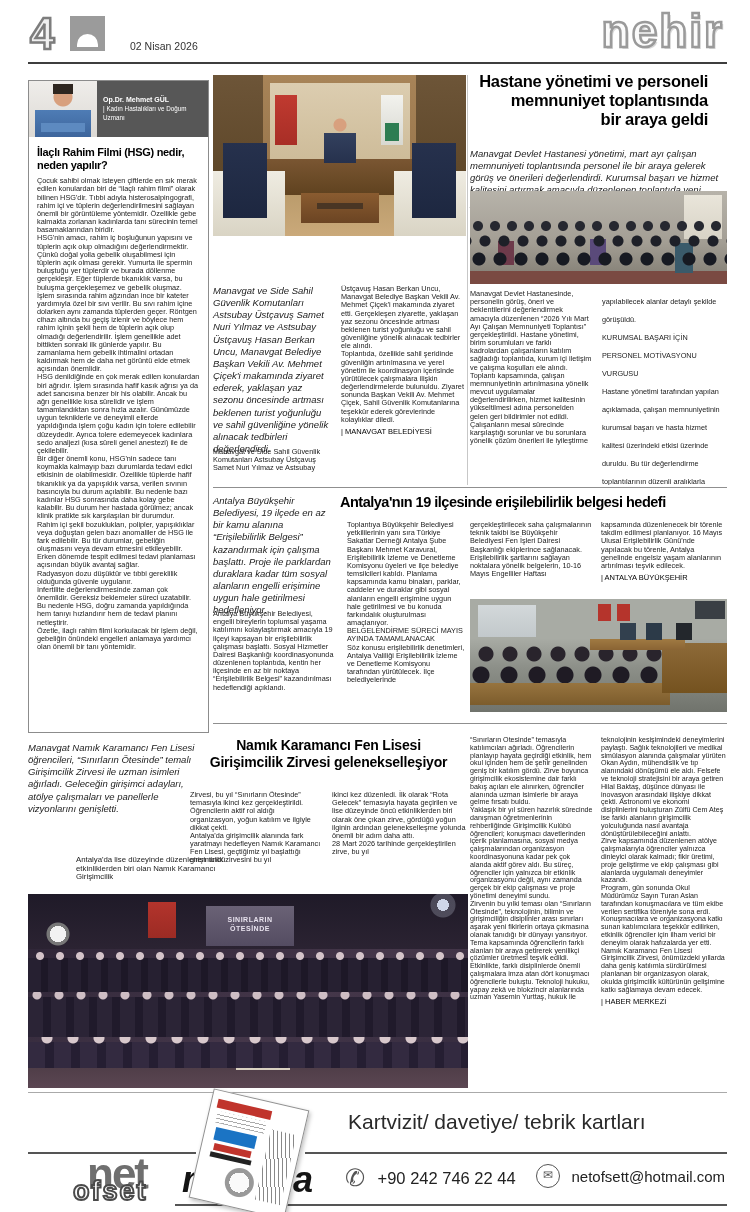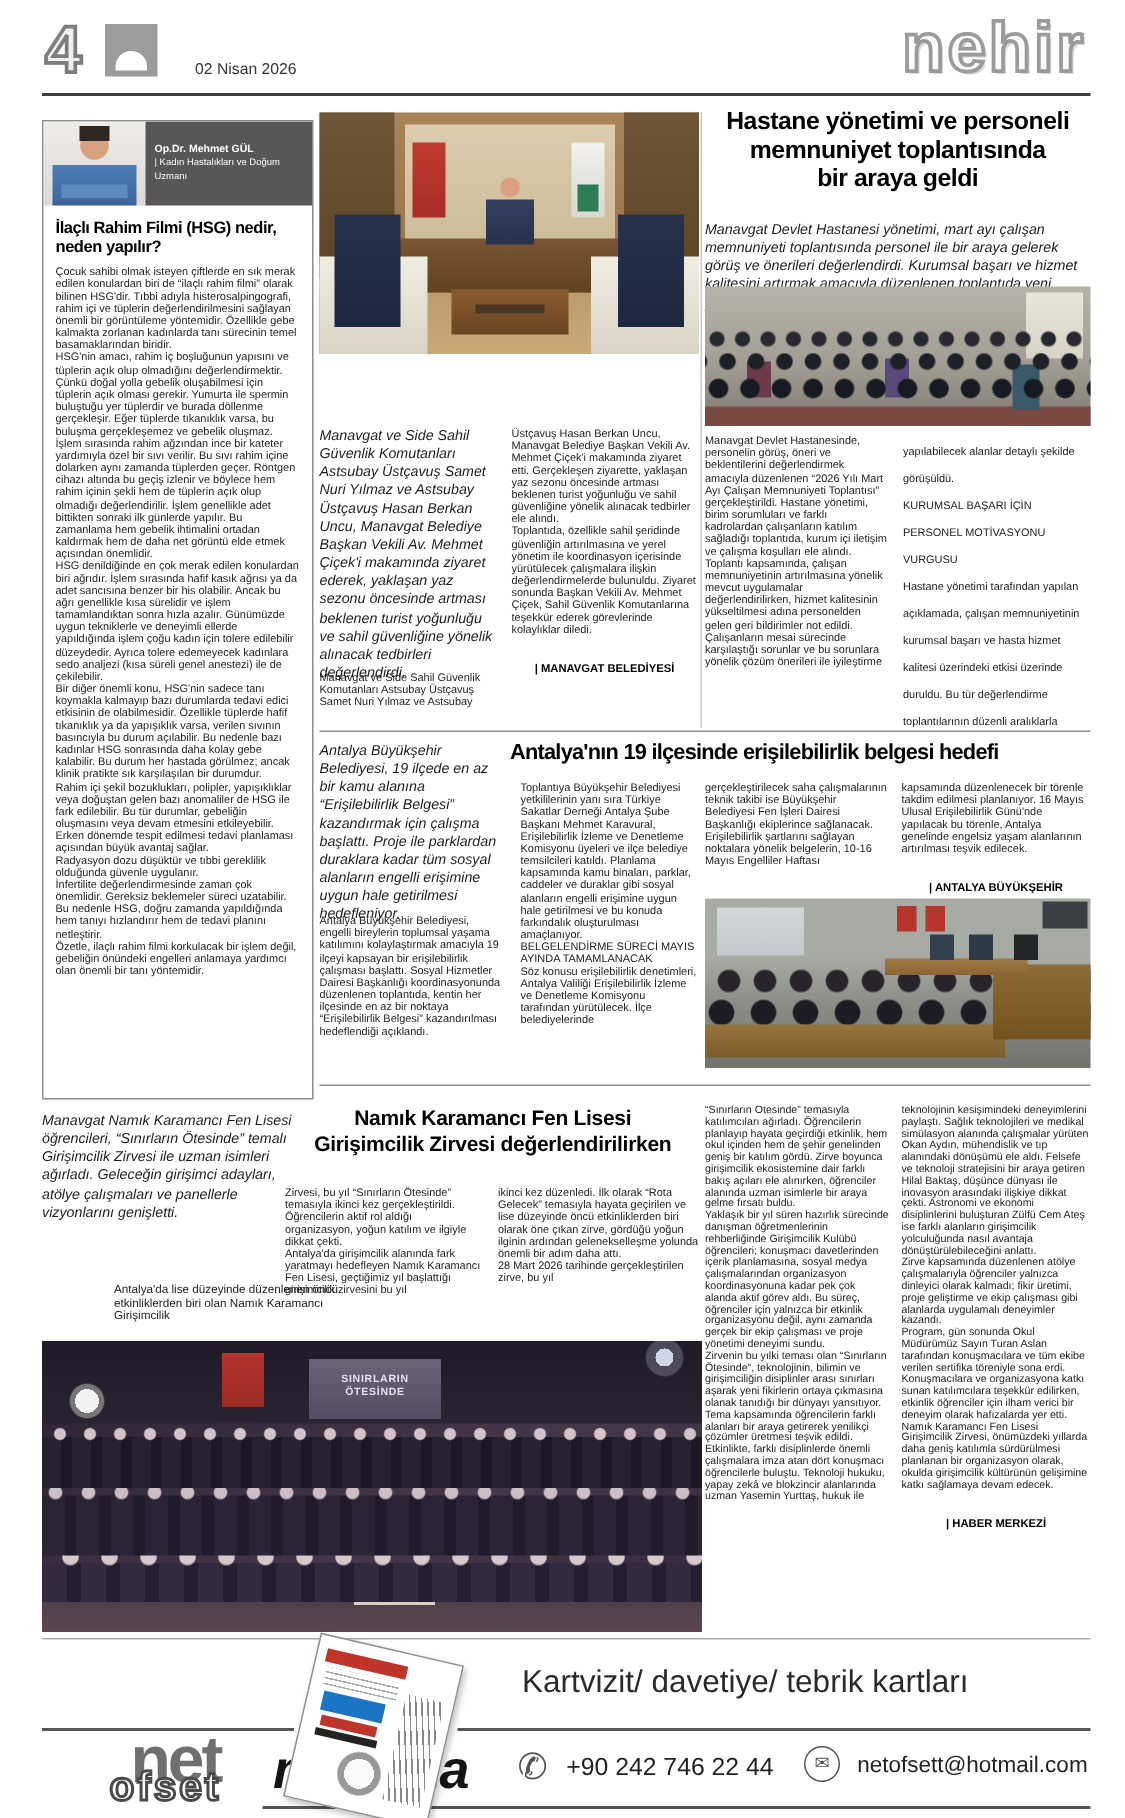--- a/index.html
+++ b/index.html
@@ -167,7 +167,7 @@
 
   <div class="abs vrule" style="left:467px;top:75px;height:410px;"></div>
 
-  <div class="abs headline" style="left:470px;top:72px;width:257px;font-size:16.5px;line-height:1.15;text-align:center;letter-spacing:-0.3px;">Hastane yönetimi ve personeli
+  <div class="abs headline" style="left:451px;top:72px;width:257px;font-size:16.5px;line-height:1.15;text-align:right;letter-spacing:-0.3px;">Hastane yönetimi ve personeli
 memnuniyet toplantısında
 bir araya geldi</div>
   <div class="abs leadtxt" style="left:470px;top:148px;width:257px;">Manavgat Devlet Hastanesi yönetimi, mart ayı çalışan memnuniyeti toplantısında personel ile bir araya gelerek görüş ve önerileri değerlendirdi. Kurumsal başarı ve hizmet kalitesini artırmak amacıyla düzenlenen toplantıda yeni projeler paylaşıldı.</div>

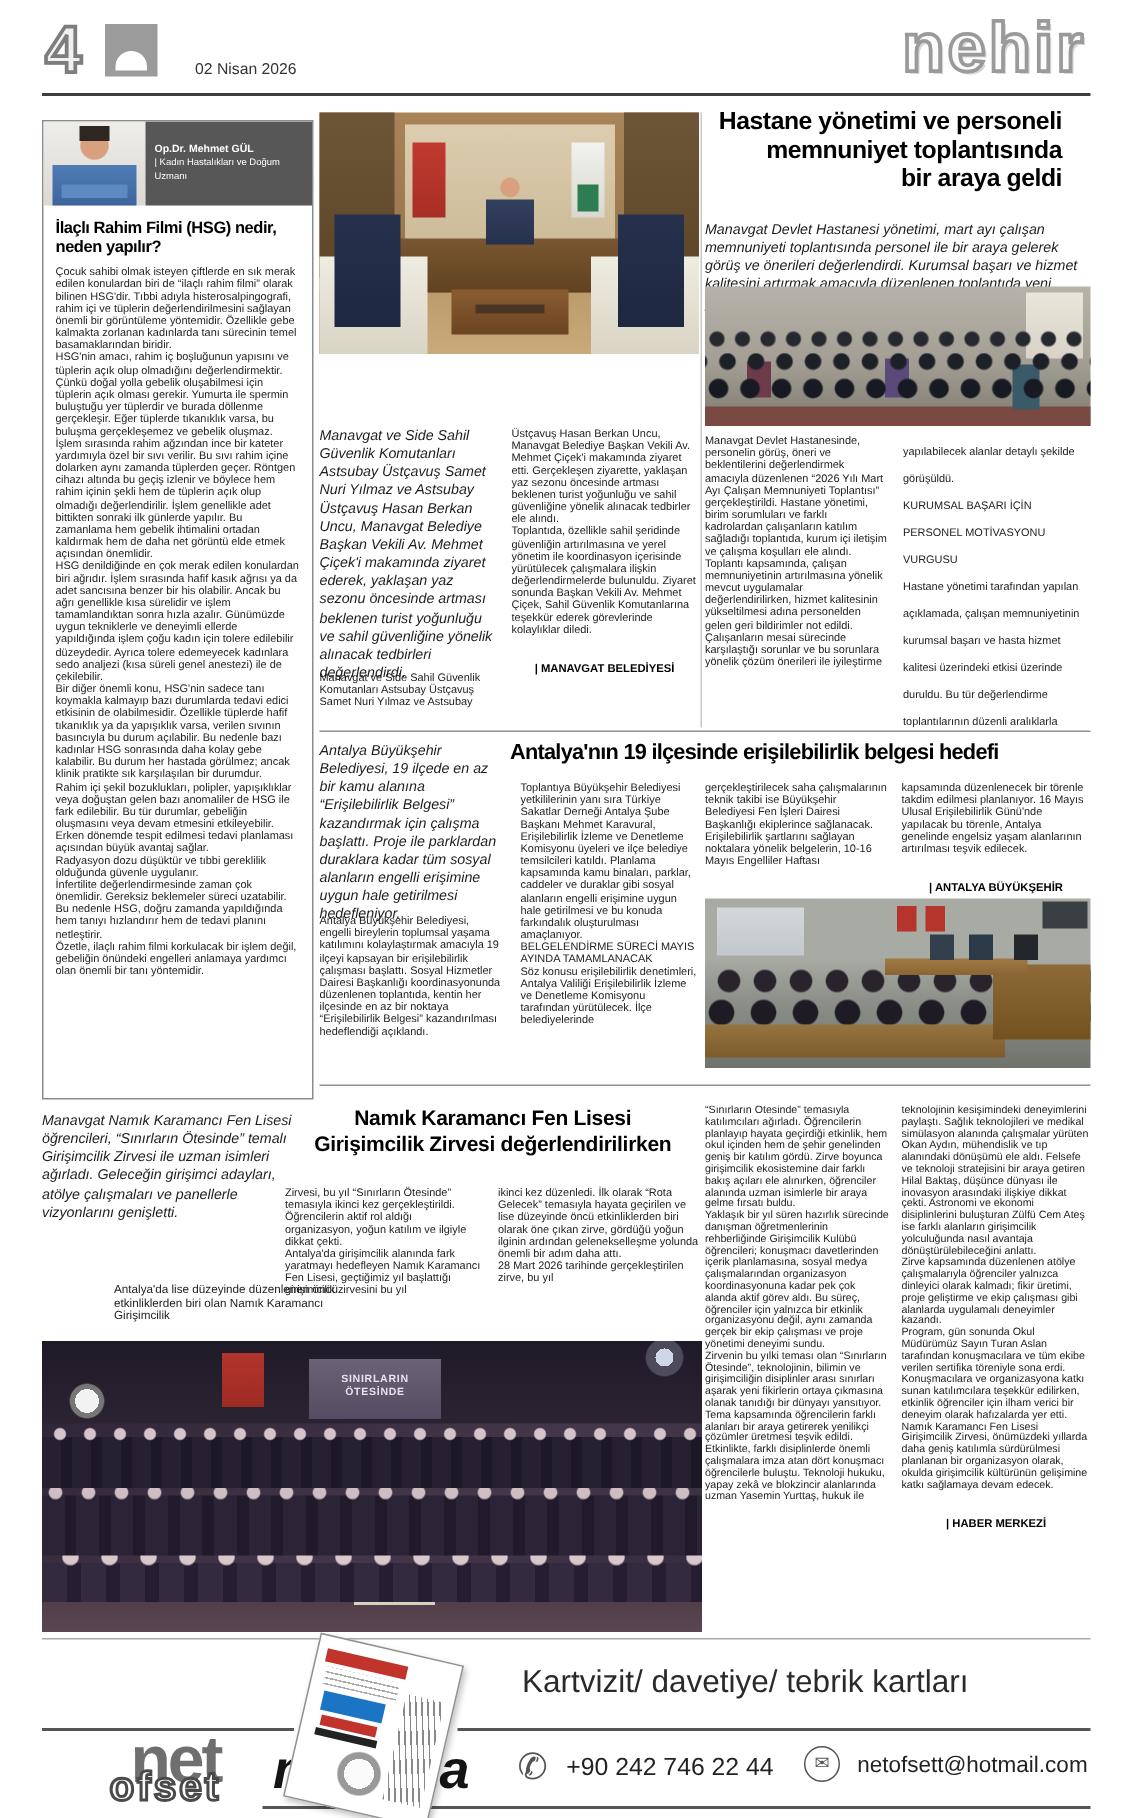--- a/index.html
+++ b/index.html
@@ -23,7 +23,7 @@
   .bodytxt-sm{font-size:7.1px;line-height:1.1;color:#222;white-space:pre-line;}
   .leadtxt{font-size:9.5px;line-height:1.28;font-style:italic;color:#1c1c1c;white-space:pre-line;}
   .headline{font-weight:bold;color:#000;white-space:pre-line;}
-  .src{font-weight:bold;font-size:7.5px;text-align:center;color:#000;margin-top:17px;}
+  .src{font-weight:normal;font-size:7.5px;text-align:left;color:#000;margin-top:3px;}
   .clip{overflow:hidden;}
   
   .docbox{width:181px;height:653px;border:1px solid #8c8c8c;box-sizing:border-box;background:#fff;overflow:hidden;}

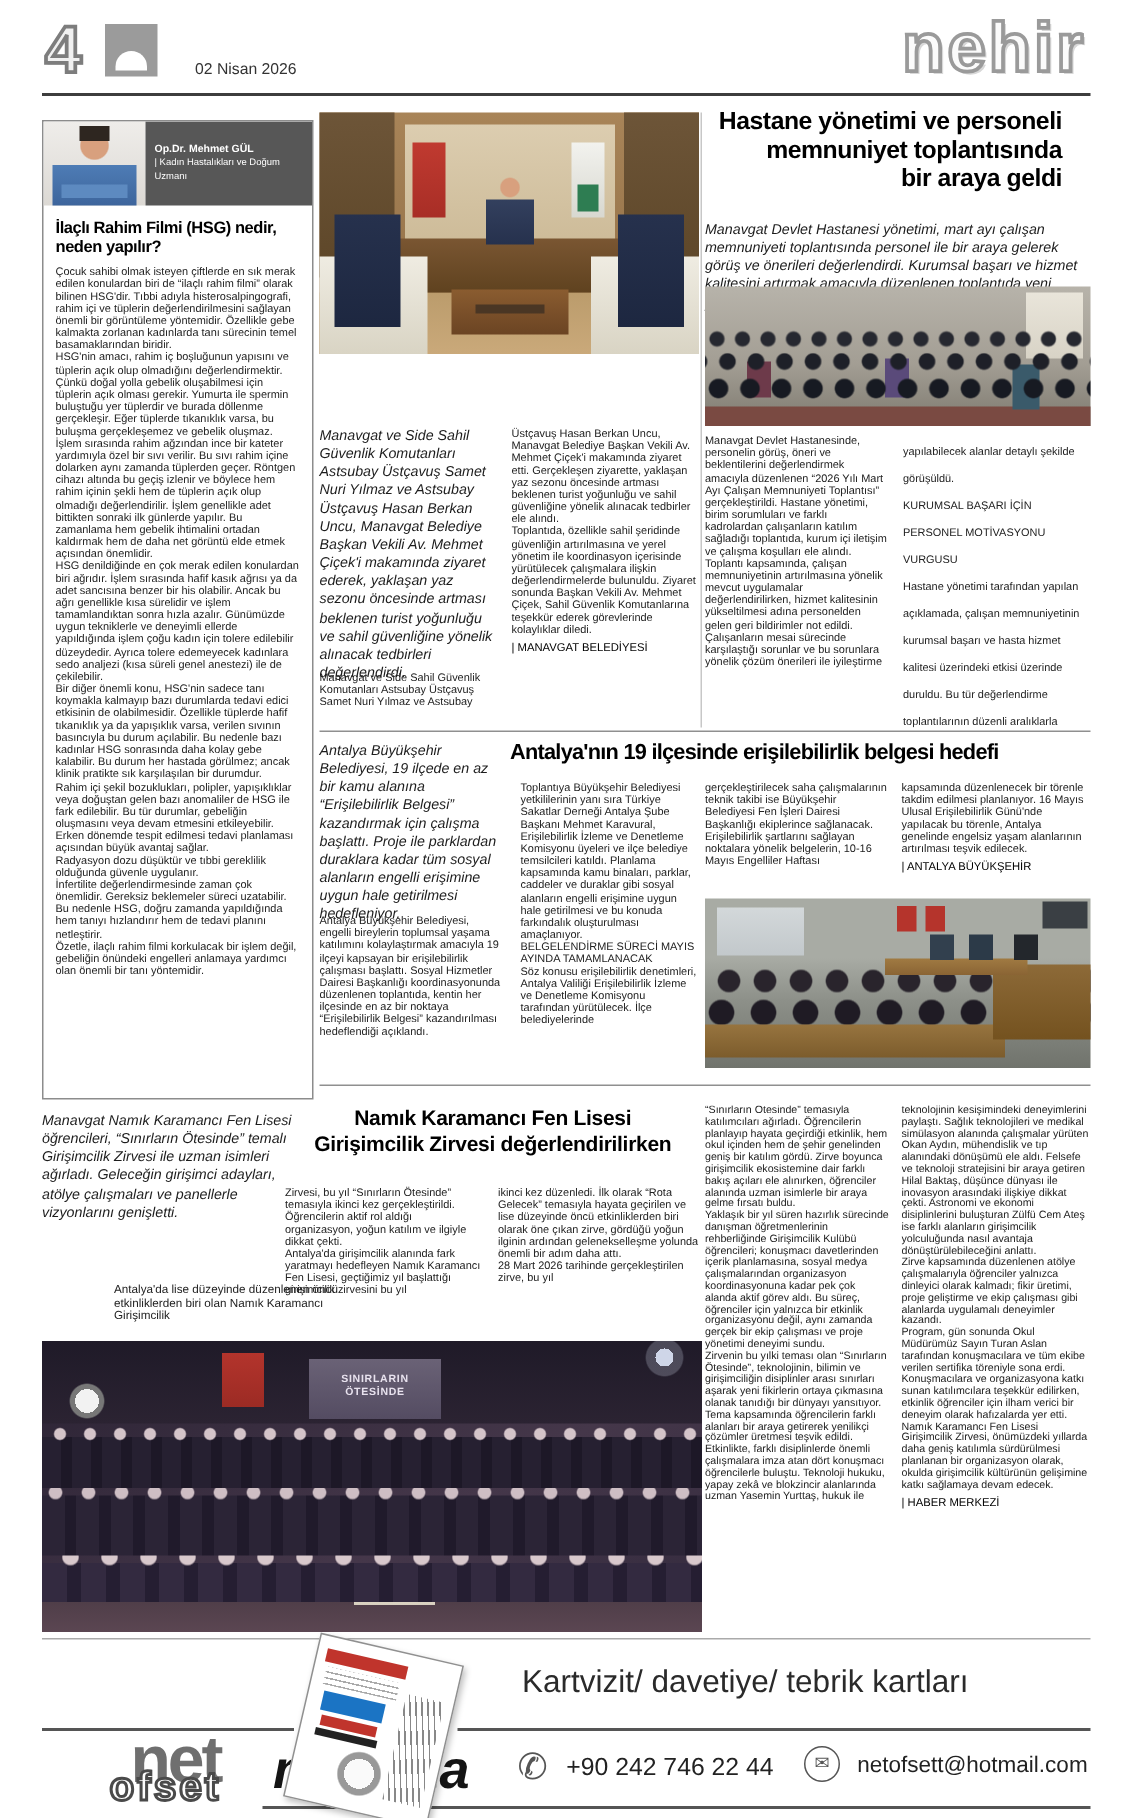--- a/index.html
+++ b/index.html
@@ -204,7 +204,7 @@
   <div class="abs leadtxt" style="left:28px;top:742px;width:168px;">Manavgat Namık Karamancı Fen Lisesi öğrencileri, “Sınırların Ötesinde” temalı Girişimcilik Zirvesi ile uzman isimleri ağırladı. Geleceğin girişimci adayları, atölye çalışmaları ve panellerle vizyonlarını genişletti.</div>
   <div class="abs bodytxt" style="left:28px;top:856px;width:168px;font-size:7.8px;margin-left:48px;">Antalya'da lise düzeyinde düzenlenen öncü etkinliklerden biri olan Namık Karamancı Girişimcilik</div>
   <div class="abs headline" style="left:190px;top:737px;width:277px;font-size:14px;line-height:1.2;text-align:center;letter-spacing:-0.2px;">Namık Karamancı Fen Lisesi
-Girişimcilik Zirvesi değerlendirilirken</div>
+Girişimcilik Zirvesi gelenekselleşiyor</div>
   <div class="abs bodytxt" style="left:190px;top:791px;width:132px;">Zirvesi, bu yıl “Sınırların Ötesinde” temasıyla ikinci kez gerçekleştirildi. Öğrencilerin aktif rol aldığı organizasyon, yoğun katılım ve ilgiyle dikkat çekti.
 Antalya'da girişimcilik alanında fark yaratmayı hedefleyen Namık Karamancı Fen Lisesi, geçtiğimiz yıl başlattığı girişimcilik zirvesini bu yıl</div>
   <div class="abs bodytxt" style="left:332px;top:791px;width:134px;">ikinci kez düzenledi. İlk olarak “Rota Gelecek” temasıyla hayata geçirilen ve lise düzeyinde öncü etkinliklerden biri olarak öne çıkan zirve, gördüğü yoğun ilginin ardından gelenekselleşme yolunda önemli bir adım daha attı.

